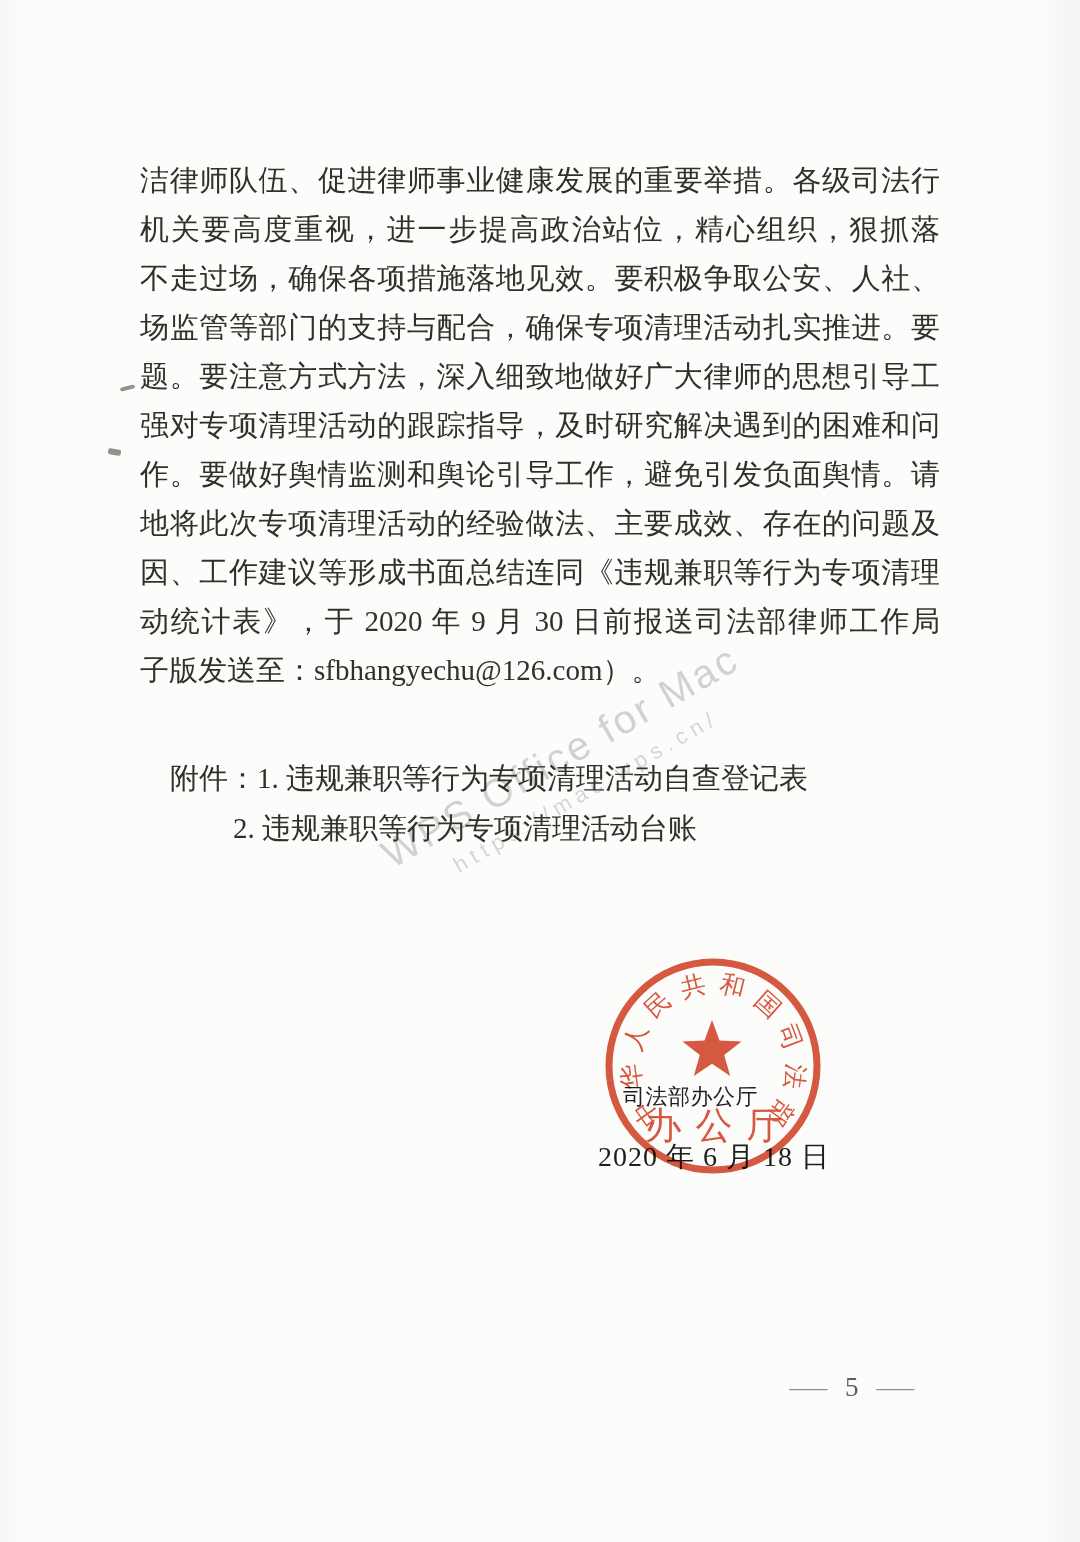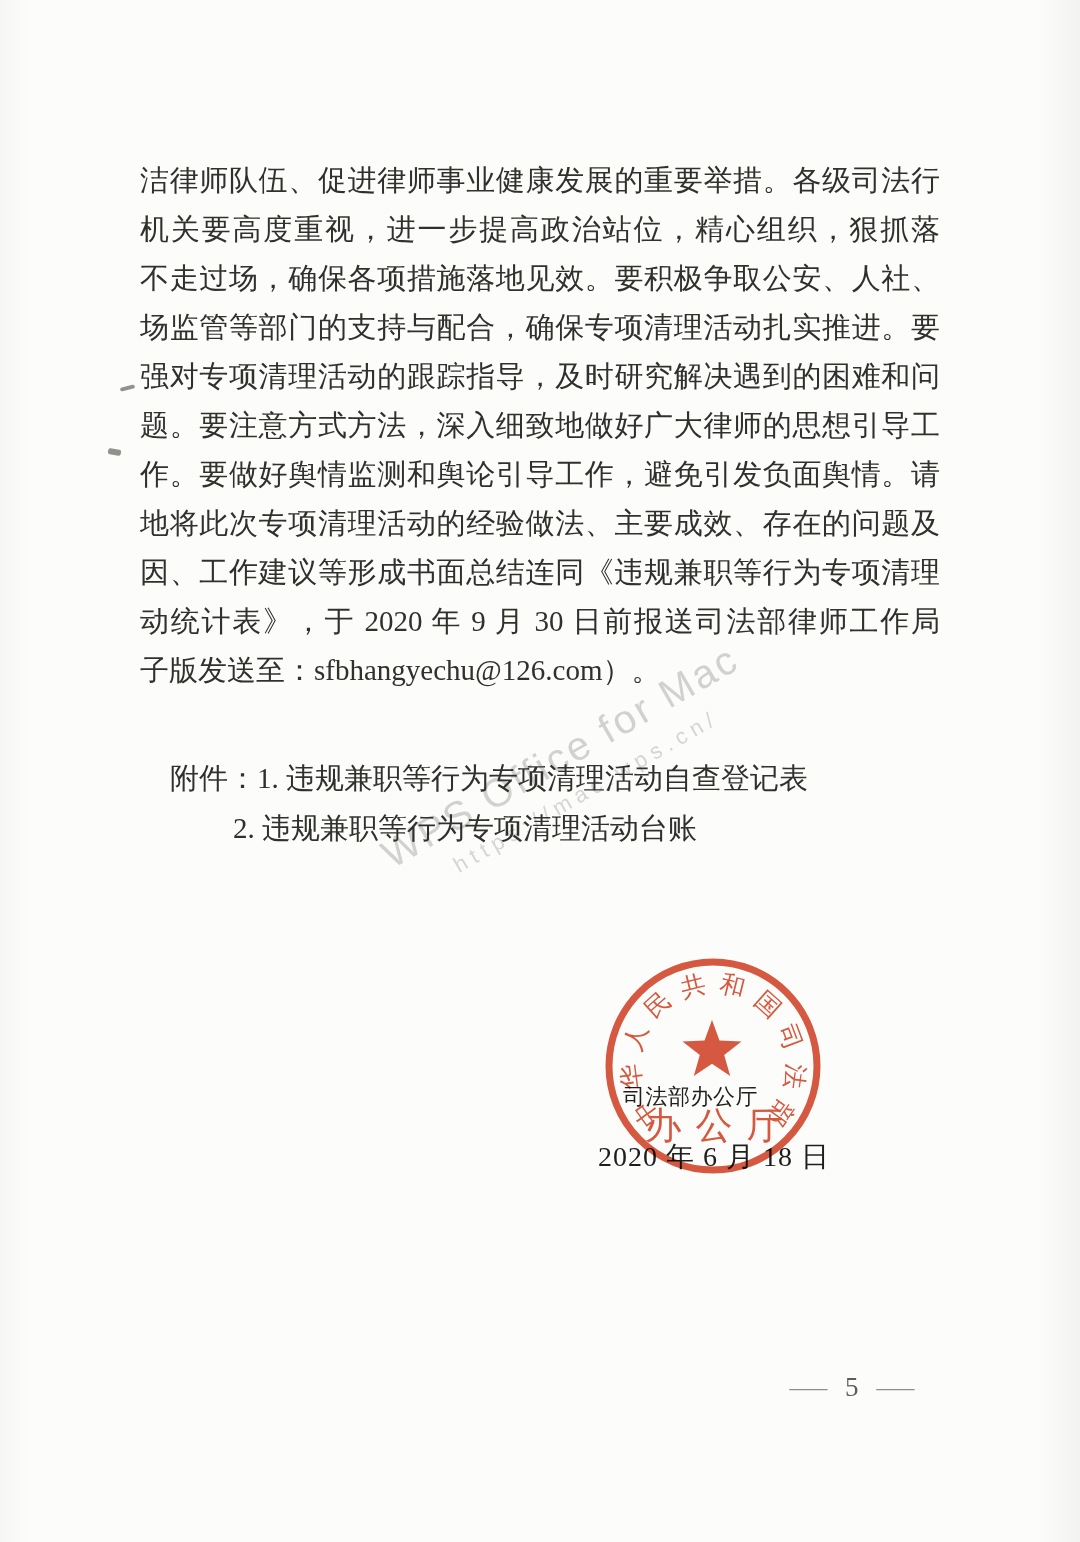--- a/index.html
+++ b/index.html
@@ -141,8 +141,8 @@
     <div class="bline">机关要高度重视，进一步提高政治站位，精心组织，狠抓落实，</div>
     <div class="bline">不走过场，确保各项措施落地见效。要积极争取公安、人社、市</div>
     <div class="bline">场监管等部门的支持与配合，确保专项清理活动扎实推进。要加</div>
+    <div class="bline">题。要注意方式方法，深入细致地做好广大律师的思想引导工</div>
     <div class="bline">强对专项清理活动的跟踪指导，及时研究解决遇到的困难和问</div>
-    <div class="bline">题。要注意方式方法，深入细致地做好广大律师的思想引导工</div>
     <div class="bline">作。要做好舆情监测和舆论引导工作，避免引发负面舆情。请各</div>
     <div class="bline">地将此次专项清理活动的经验做法、主要成效、存在的问题及原</div>
     <div class="bline">因、工作建议等形成书面总结连同《违规兼职等行为专项清理活</div>

